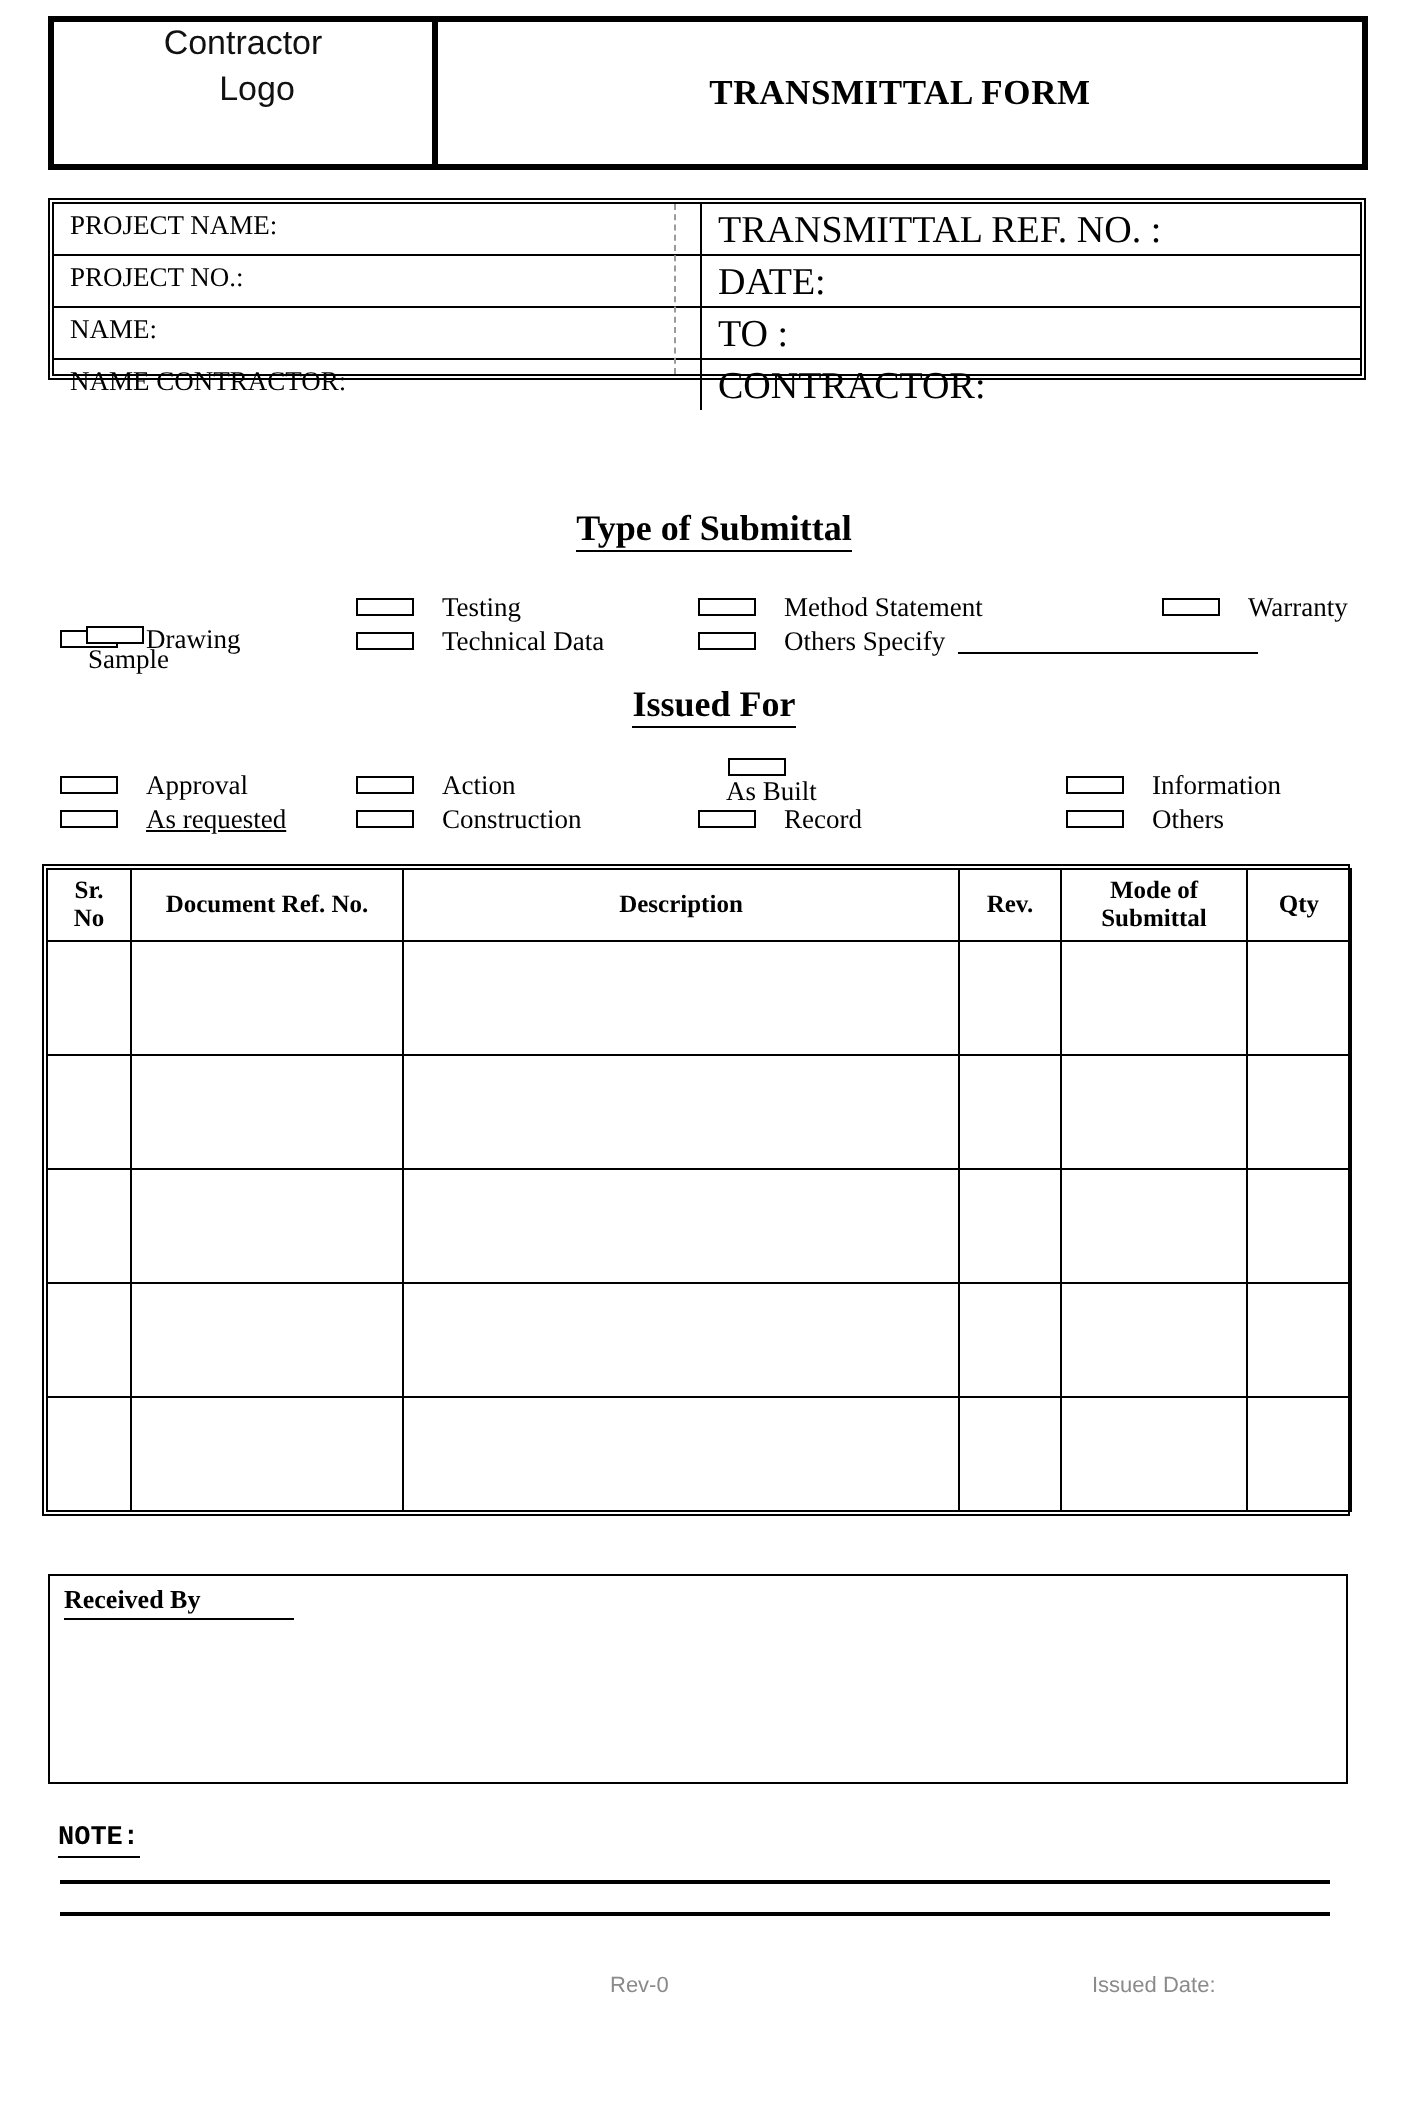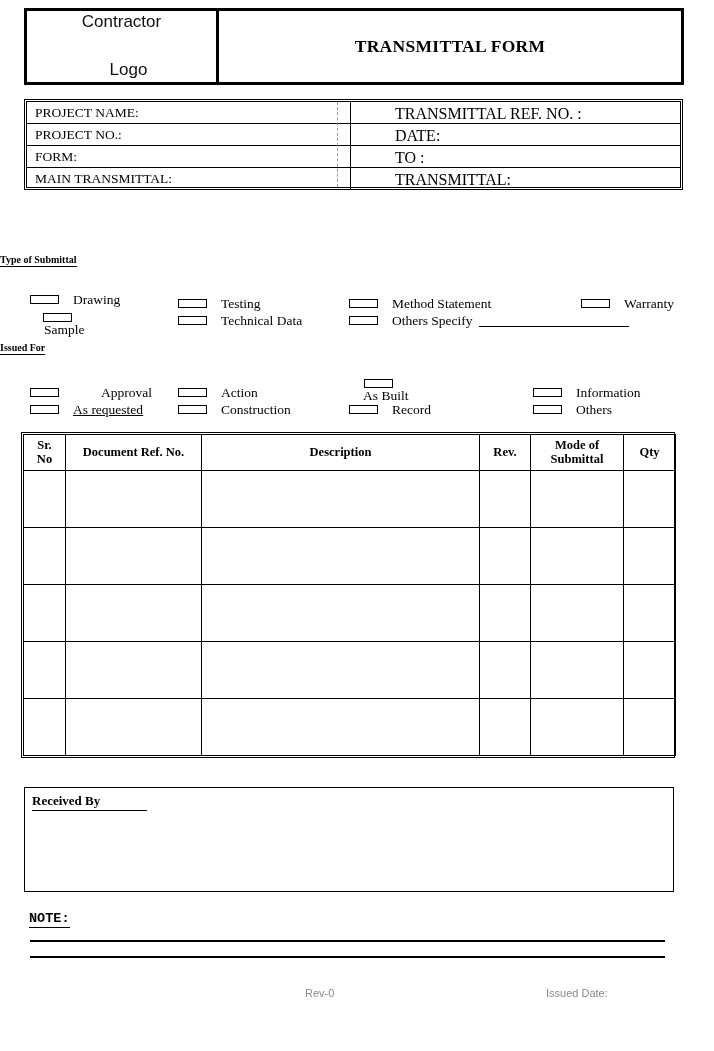--- a/index.html
+++ b/index.html
@@ -41,7 +41,7 @@
     display: flex;
     flex-direction: column;
     align-items: center;
-    justify-content: space-between;
+    justify-content: flex-start;
     font-family: "Liberation Sans", sans-serif;
     font-size: 17px;
     line-height: 1.35;

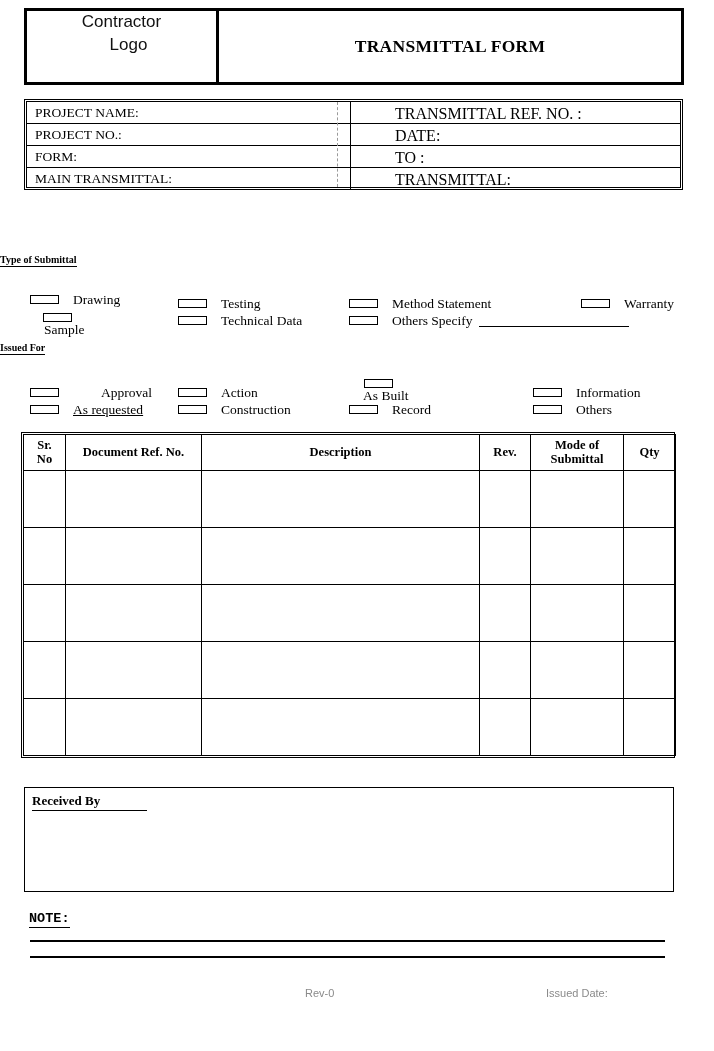--- a/index.html
+++ b/index.html
@@ -96,8 +96,7 @@
     flex: 1;
     box-sizing: border-box;
     padding: 3px 0 0 8px;
-    font-size: 16px;
-    margin-left: 36px;
+    font-size: 19px;
   }
   .info-dashed-divider {
     position: absolute;

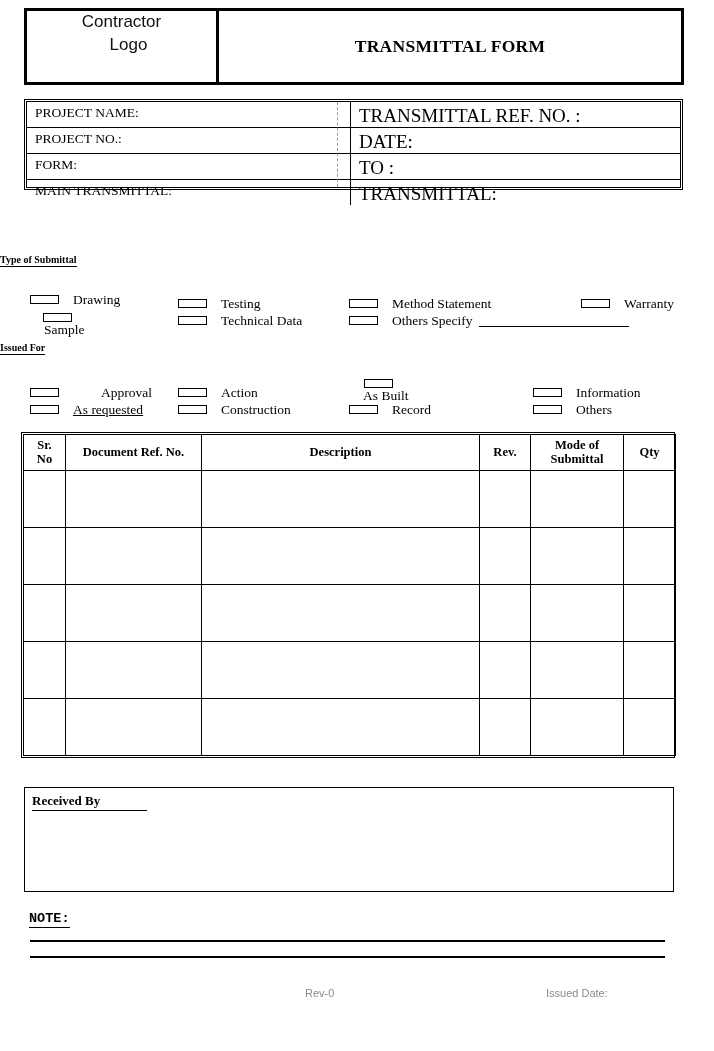--- a/index.html
+++ b/index.html
@@ -273,7 +273,7 @@
         <div class="info-cell-right">DATE:</div>
       </div>
       <div class="info-row">
-        <div class="info-cell-left">FORM:</div>
+        <div class="info-cell-left">NAME:</div>
         <div class="info-cell-right">TO :</div>
       </div>
       <div class="info-row">

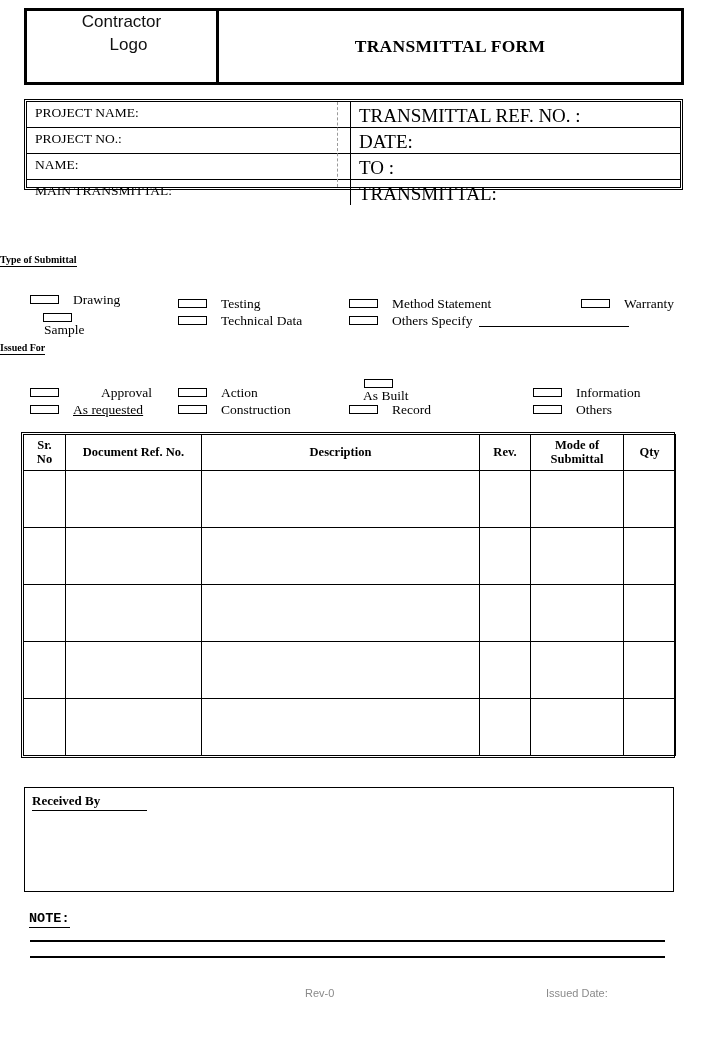--- a/index.html
+++ b/index.html
@@ -277,7 +277,7 @@
         <div class="info-cell-right">TO :</div>
       </div>
       <div class="info-row">
-        <div class="info-cell-left">MAIN TRANSMITTAL:</div>
+        <div class="info-cell-left">NAME CONTRACTOR:</div>
         <div class="info-cell-right">TRANSMITTAL:</div>
       </div>
     </div>

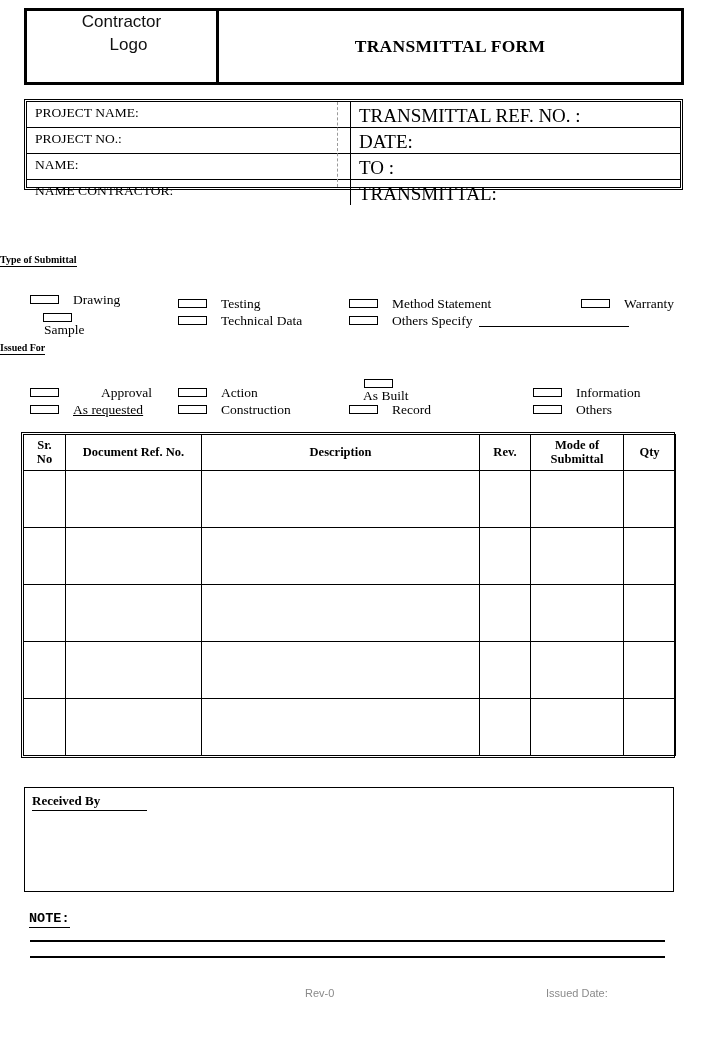--- a/index.html
+++ b/index.html
@@ -278,7 +278,7 @@
       </div>
       <div class="info-row">
         <div class="info-cell-left">NAME CONTRACTOR:</div>
-        <div class="info-cell-right">TRANSMITTAL:</div>
+        <div class="info-cell-right">CONTRACTOR:</div>
       </div>
     </div>
   </div>

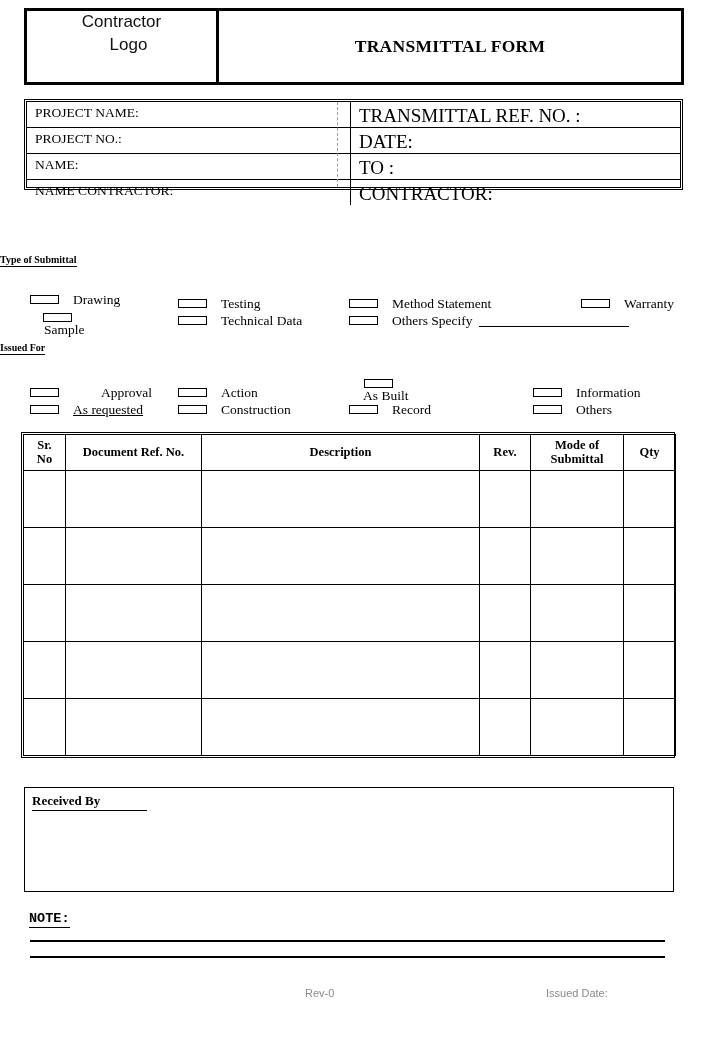--- a/index.html
+++ b/index.html
@@ -112,8 +112,9 @@
     position: absolute;
     left: 0;
     width: 714px;
+    text-align: center;
     font-weight: bold;
-    font-size: 10px;
+    font-size: 18px;
   }
   .section-heading span {
     border-bottom: 1.5px solid #000;

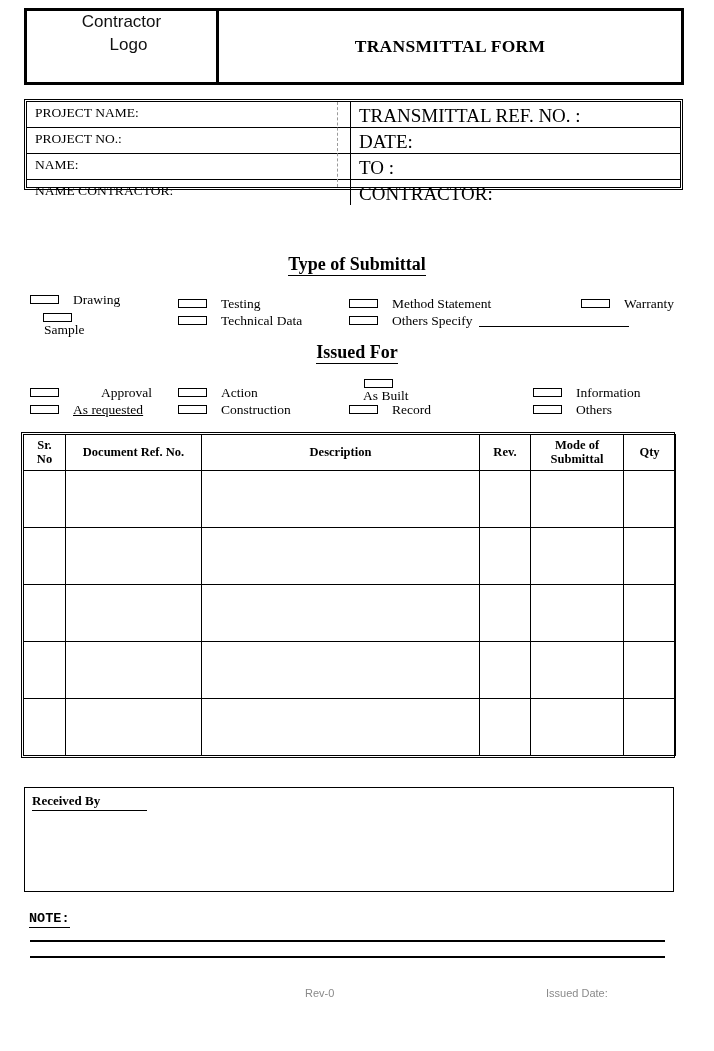--- a/index.html
+++ b/index.html
@@ -290,7 +290,7 @@
 
   <div class="cb-group">
 
-    <div class="cb-line" style="left:30px; top:292px;">
+    <div class="cb-line" style="left:30px; top:312px;">
       <span class="cb-box"></span>
       <span class="cb-label">Drawing</span>
     </div>

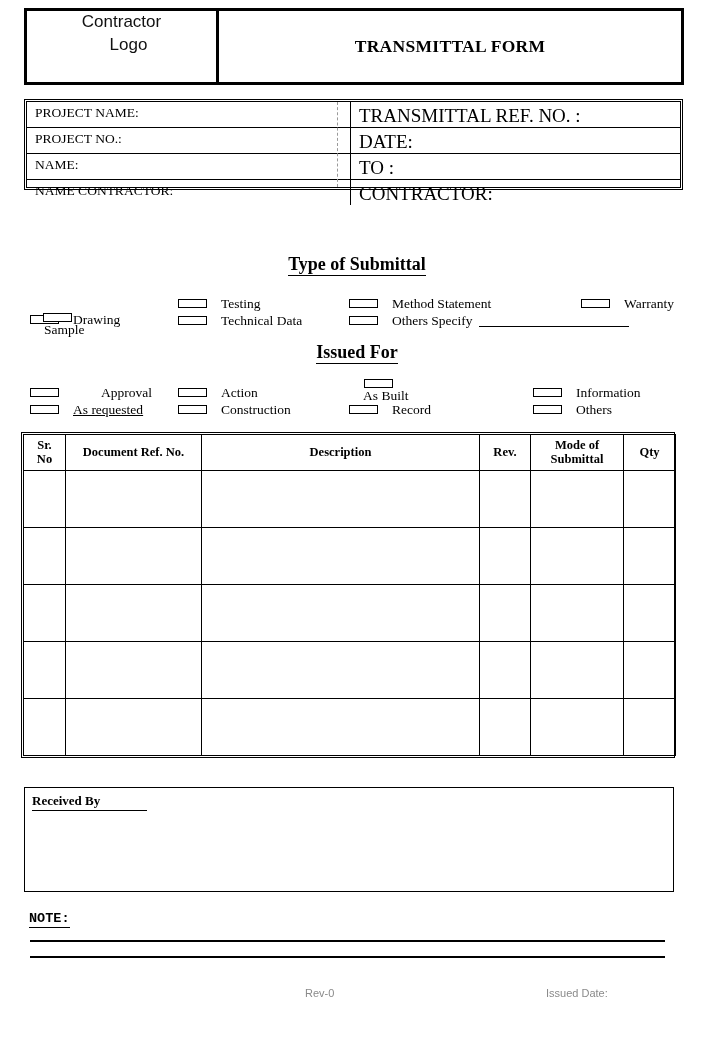--- a/index.html
+++ b/index.html
@@ -330,7 +330,7 @@
 
   <div class="cb-group">
 
-    <div class="cb-line" style="left:30px; top:385px;gap:28px;">
+    <div class="cb-line" style="left:30px; top:385px;">
       <span class="cb-box"></span>
       <span class="cb-label">Approval</span>
     </div>

